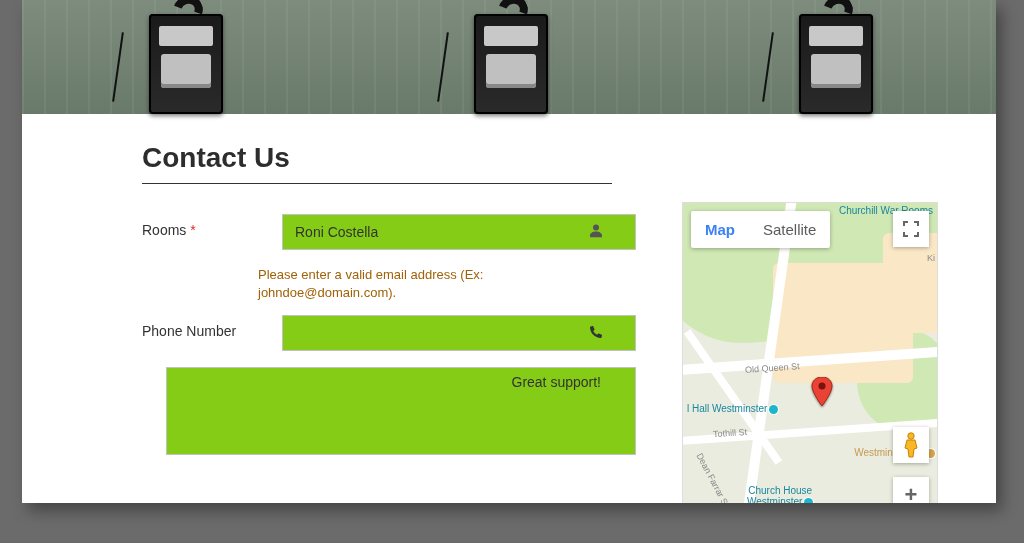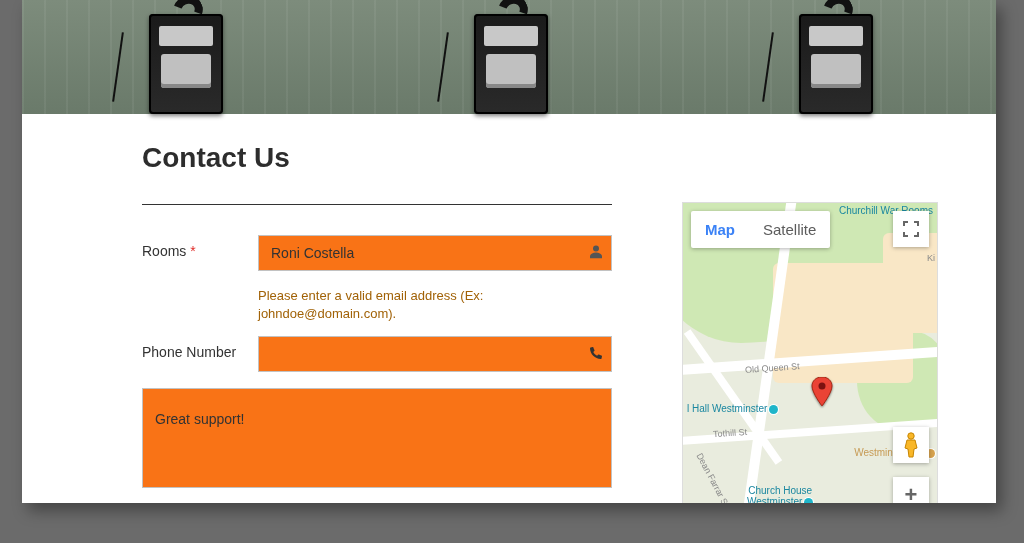--- a/index.html
+++ b/index.html
@@ -79,7 +79,7 @@
     font-size: 28px;
     font-weight: 700;
     color: #2d2d2d;
-    margin-bottom: 30px;
+    margin-bottom: 9px;
   }
   .rule { border: none; border-top: 1px solid #333; margin-bottom: 30px; width: 470px;}
   .row { display: flex; margin-bottom: 16px; align-items: flex-start; }

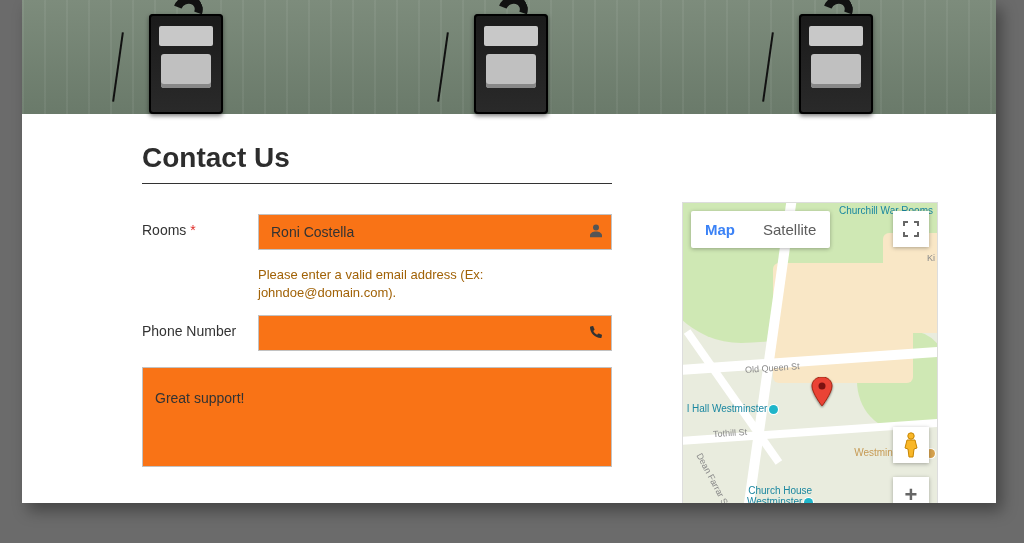--- a/index.html
+++ b/index.html
@@ -94,7 +94,8 @@
     padding: 0 34px 0 12px;
     font-size: 14px;
     color: #333;
-    background:#f97316;
+    background:#84cc16;
+    margin-left:24px;
   }
   .field.error { border-color: #ed8380; }
   textarea.field { height: 100px; padding-top: 22px; resize: none; font-family: inherit;}

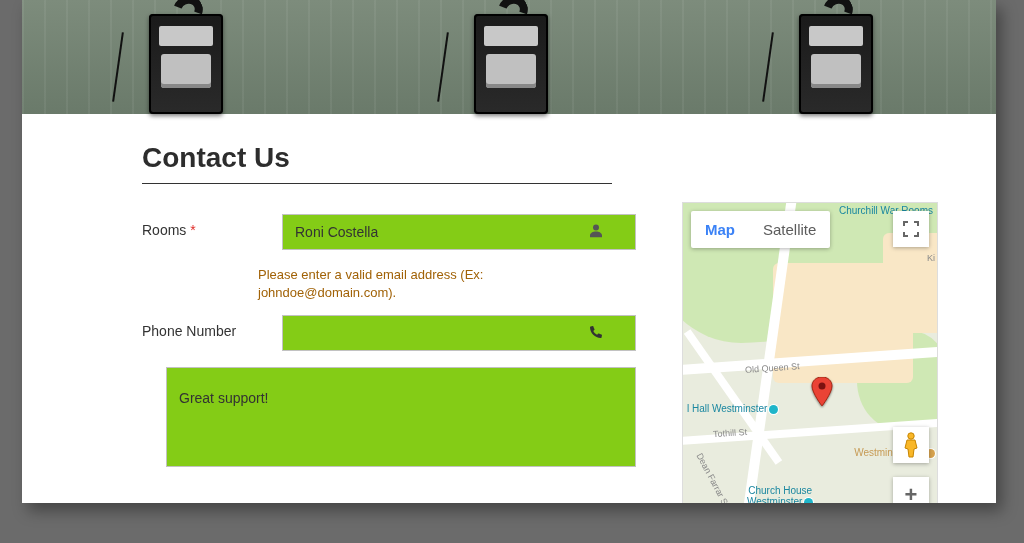--- a/index.html
+++ b/index.html
@@ -98,7 +98,7 @@
     margin-left:24px;
   }
   .field.error { border-color: #ed8380; }
-  textarea.field { height: 100px; padding-top: 22px; resize: none; font-family: inherit;}
+  textarea.field { height: 88px; padding-top: 6px; resize: none; font-family: inherit; text-align: right;}
   .ficon {
     position: absolute; right: 10px; top: 50%; transform: translateY(-50%);
     color: #555; font-size: 14px; pointer-events:none;

